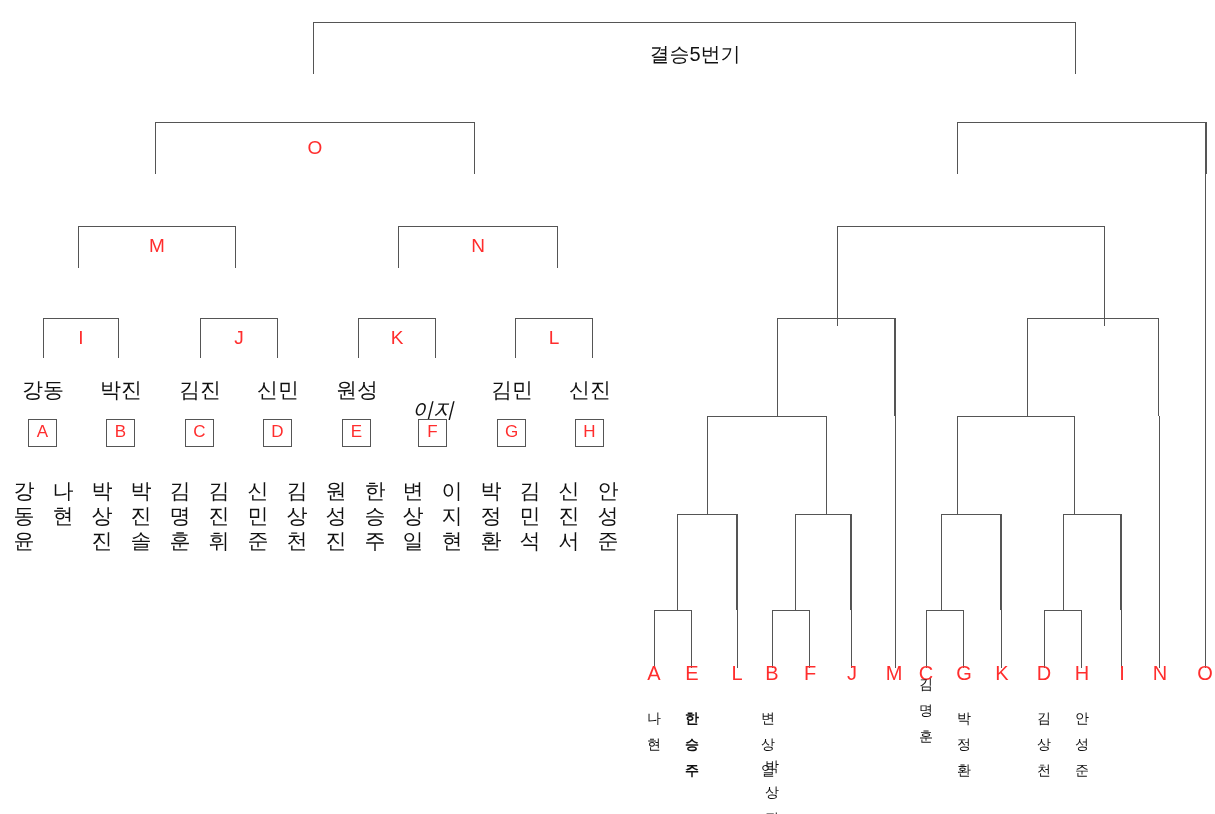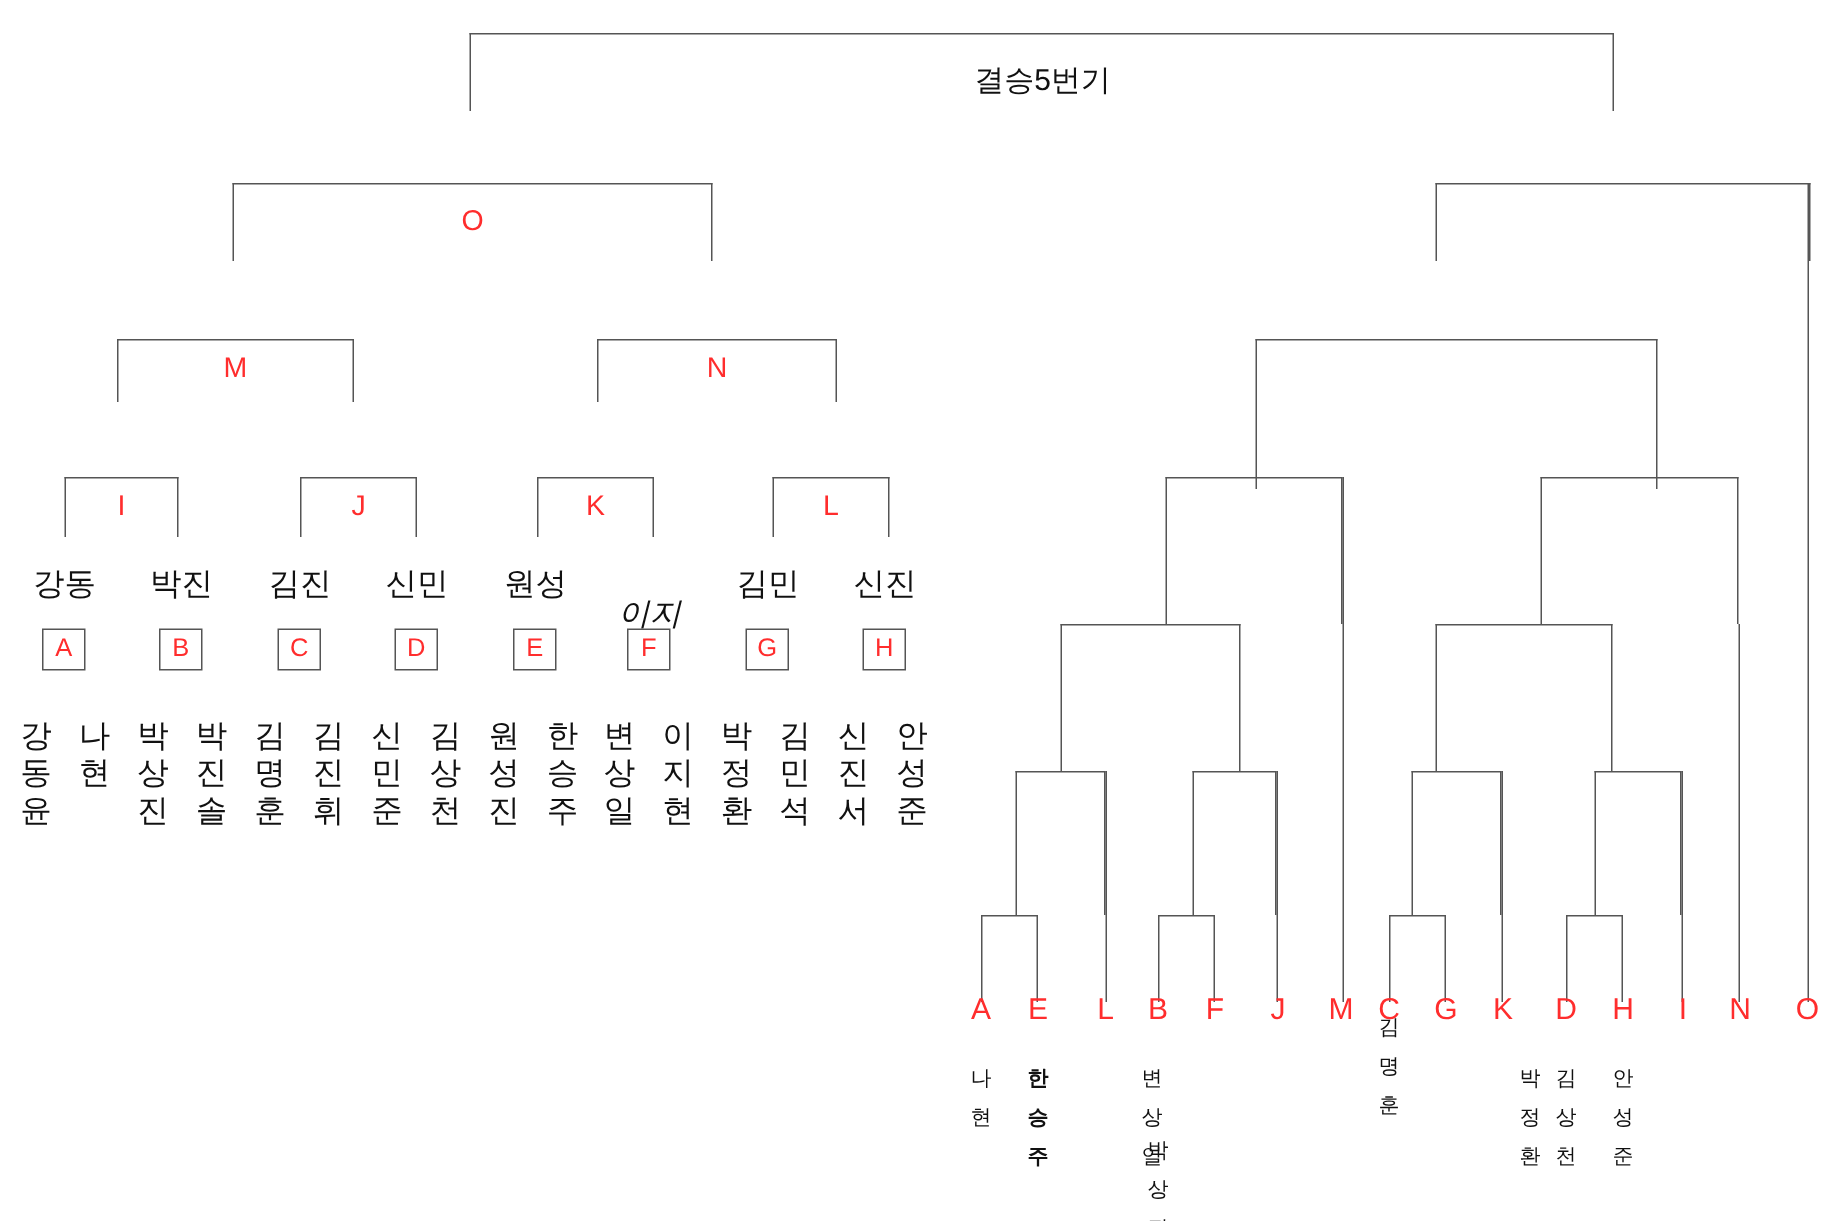--- a/index.html
+++ b/index.html
@@ -238,7 +238,7 @@
   <div class="rname" style="left:760px; top:705px;margin-top:48px;">박상진</div>
   <div class="rname" style="left:756px; top:705px;">변상일</div>
   <div class="rname" style="left:914px; top:671px;">김명훈</div>
-  <div class="rname" style="left:1008px; top:705px;">박정환</div>
+  <div class="rname" style="left:952px; top:705px;">박정환</div>
   <div class="rname" style="left:1032px; top:705px;">김상천</div>
   <div class="rname" style="left:1070px; top:705px;">안성준</div>
 

